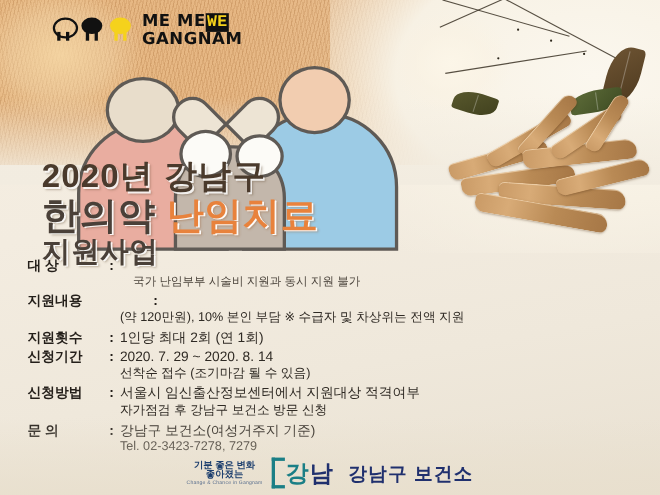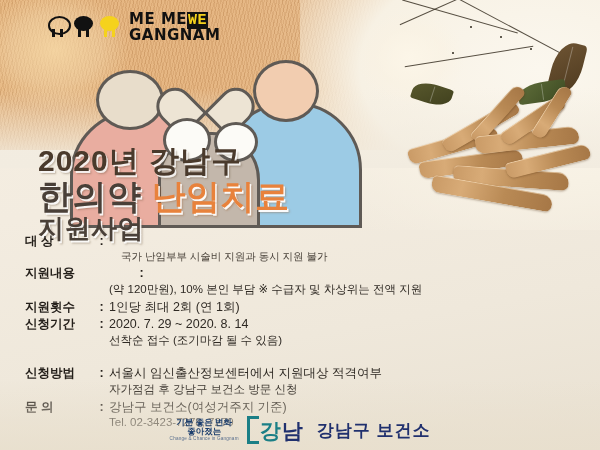--- a/index.html
+++ b/index.html
@@ -270,7 +270,7 @@
     </div>
     <div class="sub2">선착순 접수 (조기마감 될 수 있음)</div>
 
-    <div class="row" style="margin-top:19px;align-items:center;">
+    <div class="row" style="margin-top:3px;align-items:center;">
       <div class="lbl">신청방법</div>
       <div class="colon">:</div>
       <div class="val">서울시 임신출산정보센터에서 지원대상 적격여부</div>

